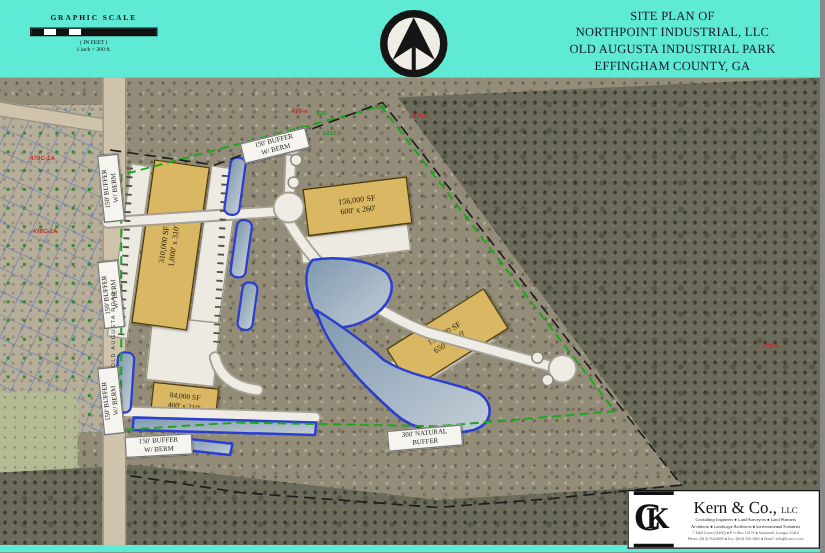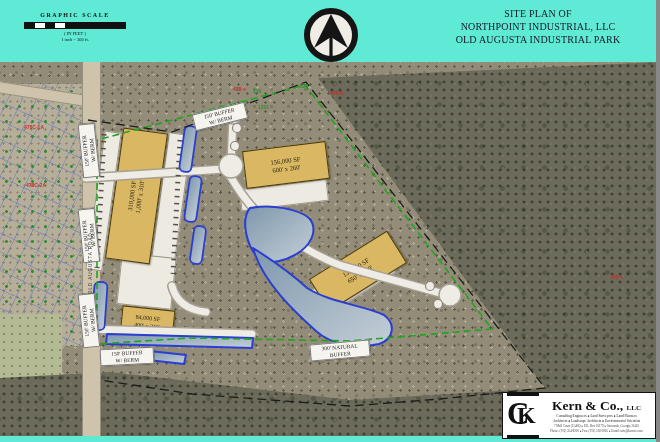--- a/index.html
+++ b/index.html
@@ -87,6 +87,7 @@
     <div class="tline">SITE PLAN OF</div>
     <div class="tline">NORTHPOINT INDUSTRIAL, LLC</div>
     <div class="tline">OLD AUGUSTA INDUSTRIAL PARK</div>
+    <div class="tline">EFFINGHAM COUNTY, GA</div>
     <div class="tdate">JUNE 24, 2024</div>
   </div>
 

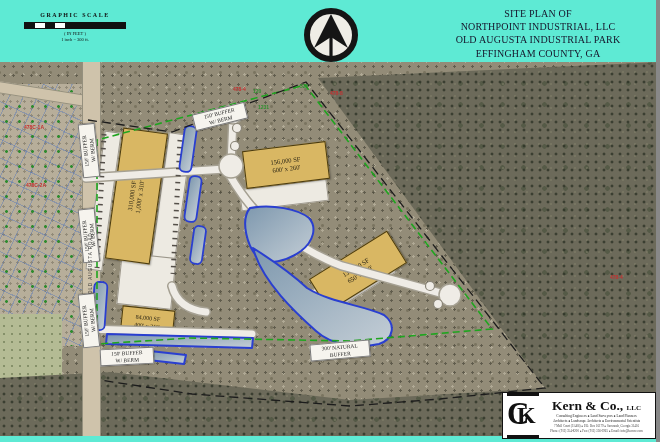--- a/index.html
+++ b/index.html
@@ -73,7 +73,7 @@
   .mono .c{position:absolute;left:0px;top:2px;font-size:31px;font-weight:bold;color:#111;line-height:1;}
   .mono .k{position:absolute;left:10px;top:7px;font-size:24px;font-weight:bold;color:#111;line-height:1;}
   .logotext{flex:1;text-align:center;color:#111;}
-  .logoname{font-size:13.5px;font-weight:bold;white-space:nowrap;}
+  .logoname{font-size:13.5px;font-weight:normal;white-space:nowrap;}
   .logoname .llc{font-size:7px;}
   .logoline{font-size:3.5px;color:#222;line-height:1.5;}
   .logoline.addr{font-size:3.1px;color:#444;}

